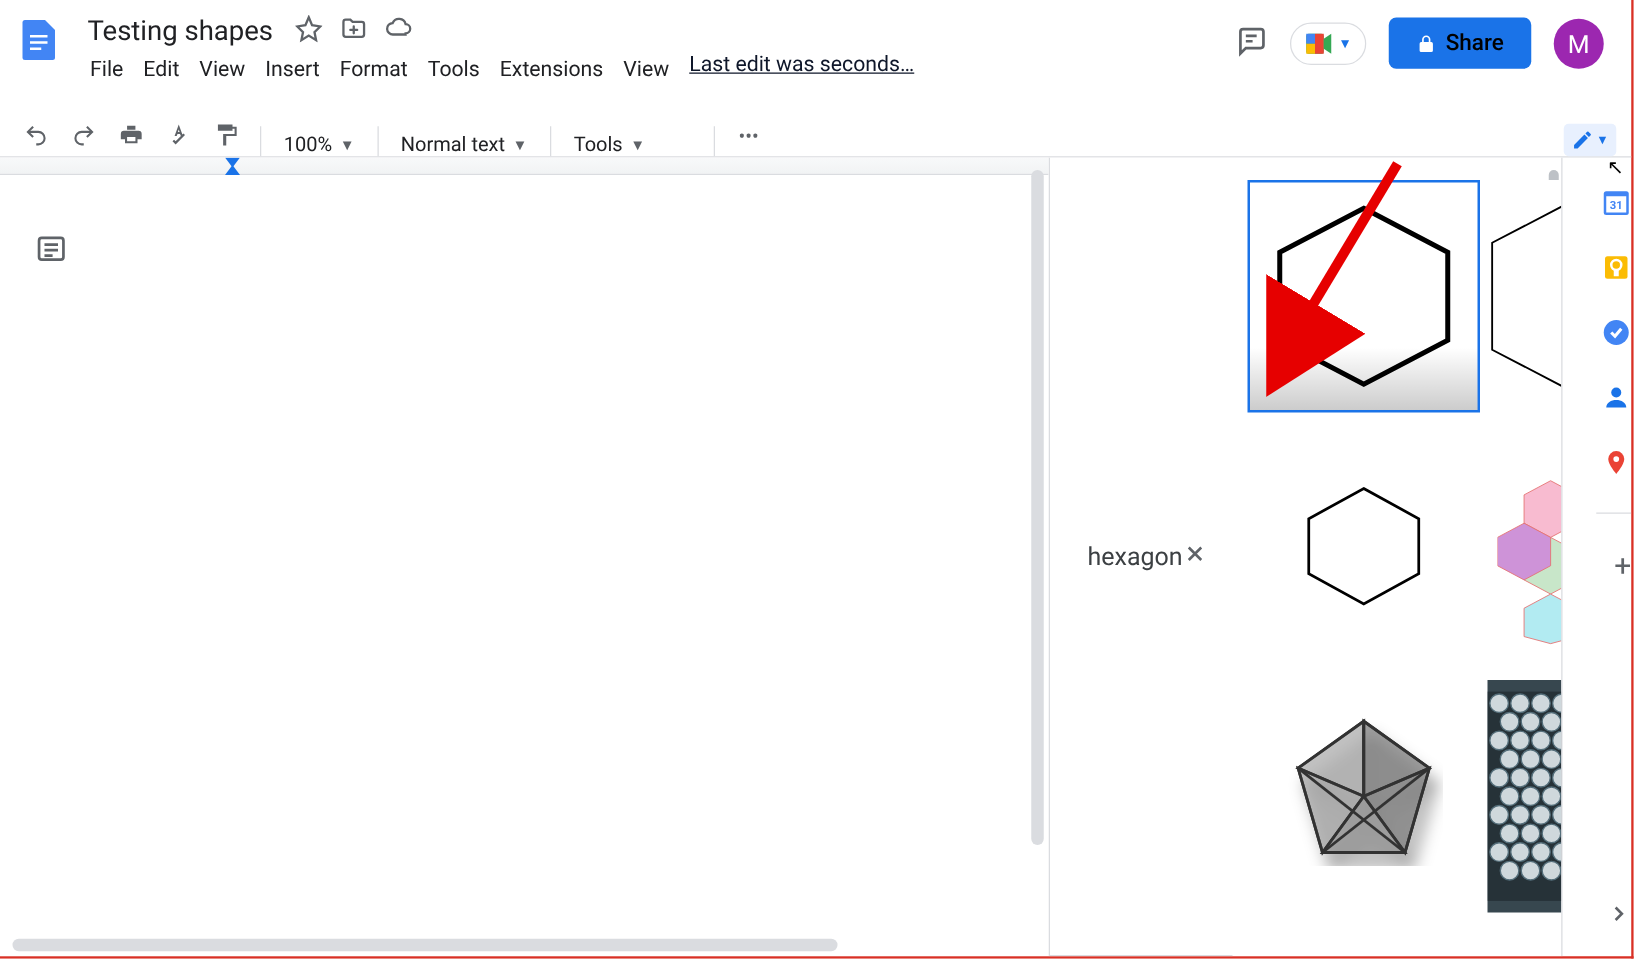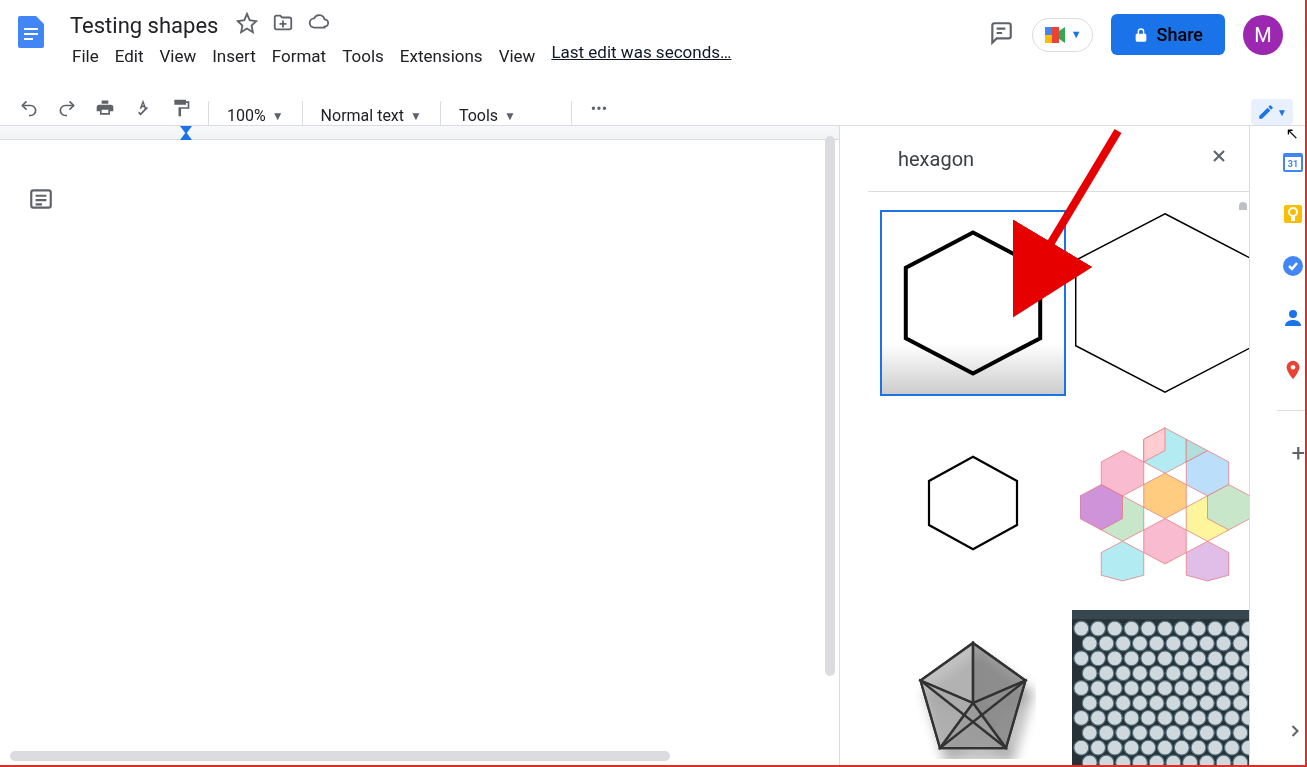--- a/index.html
+++ b/index.html
@@ -47,7 +47,7 @@
 .hscroll { position: absolute; left: 10px; bottom: 4px; width: 660px; height: 10px; background: #dadce0; border-radius: 5px; }
 
 
-.panel { width: 410px; border-left: 1px solid #dadce0; display: flex; flex-direction: column; background: #fff; position: relative; padding-left: 28px; }
+.panel { width: 410px; border-left: 1px solid #dadce0; display: flex; flex-direction: row; background: #fff; position: relative; }
 .panel-head { display: flex; align-items: center; padding: 20px 20px 20px 30px; border-bottom: 1px solid #dadce0; }
 .panel-title { font-size: 20px; color: #3c4043; flex: 1; }
 .panel-close { color: #5f6368; cursor: pointer; font-size: 20px; }

